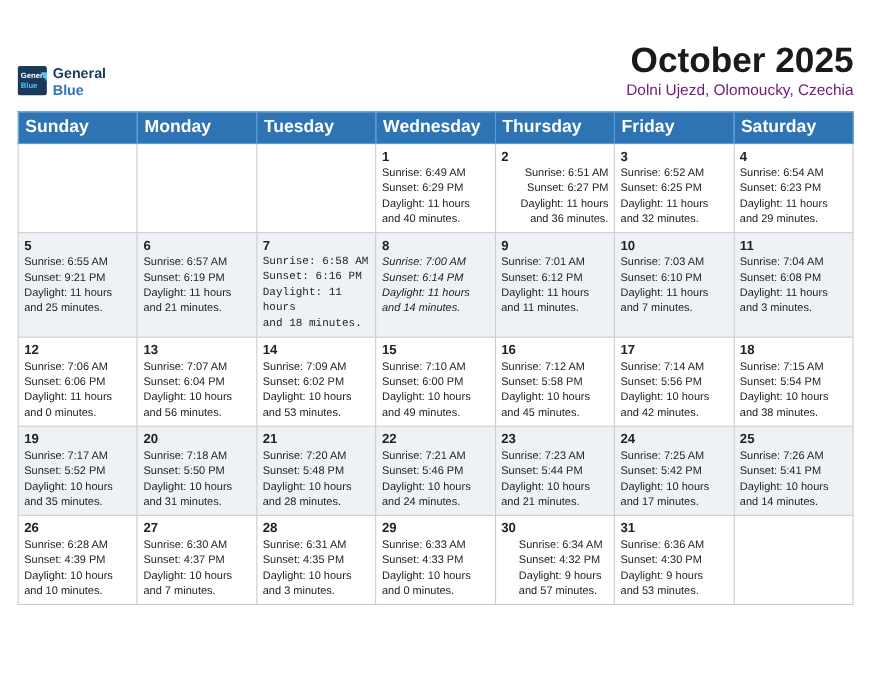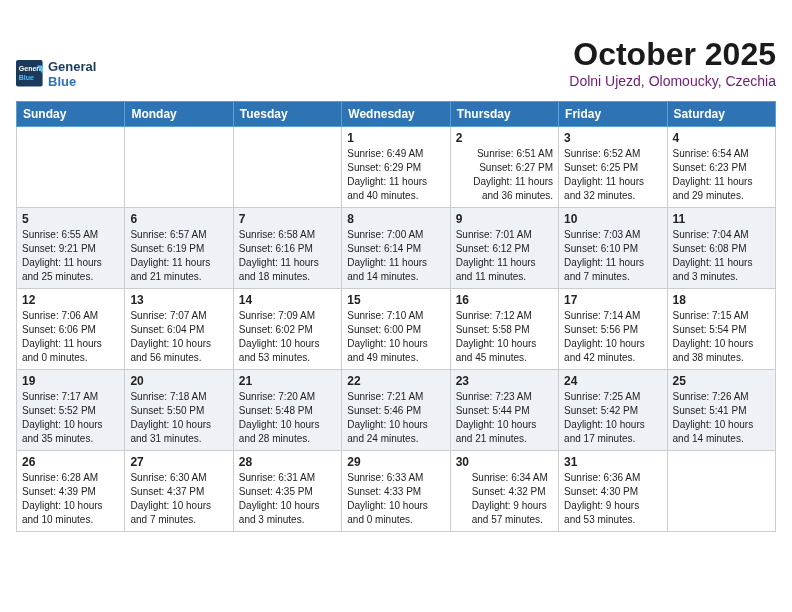--- a/index.html
+++ b/index.html
@@ -48,7 +48,7 @@
       color: #fff;
       text-align: left;
       padding: 5px 6px;
-      font-size: 12px;
+      font-size: 16px;
       font-weight: bold;
       border: 1px solid #5a9fd4;
     }

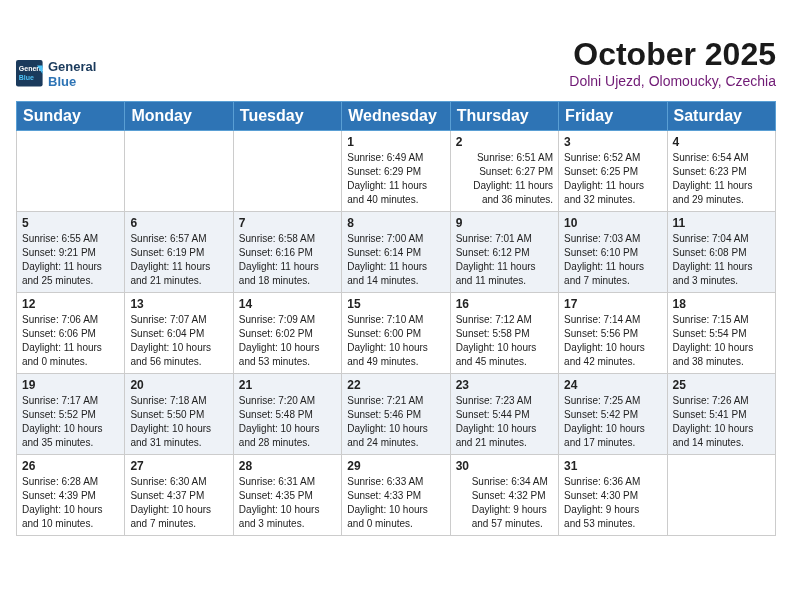--- a/index.html
+++ b/index.html
@@ -168,7 +168,7 @@
         </td>
         <td>
           <span class="day-num">7</span>
-          <div class="day-info" style="white-space: pre-line;">Sunrise: 6:58 AM
+          <div class="day-info" style="white-space: pre-line; font-family: Liberation Mono, monospace;">Sunrise: 6:58 AM
 Sunset: 6:16 PM
 Daylight: 11 hours
 and 18 minutes.</div>

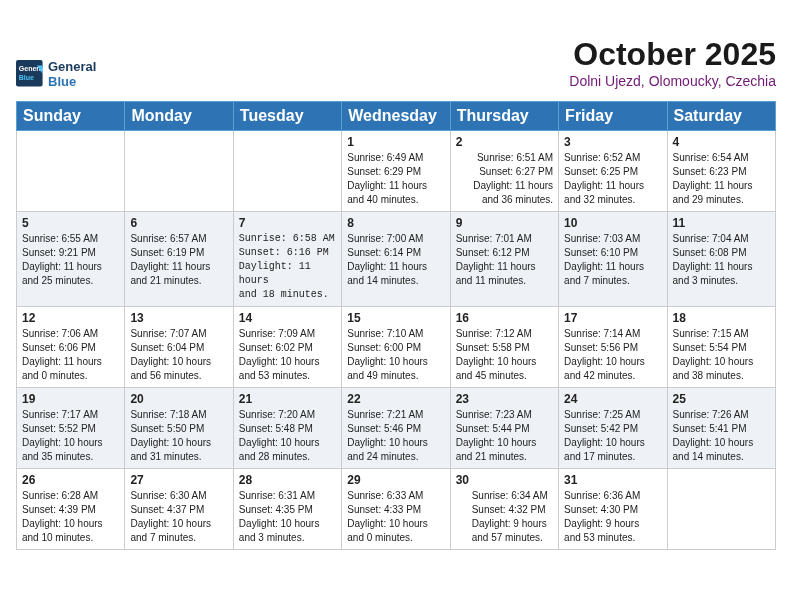--- a/index.html
+++ b/index.html
@@ -175,7 +175,7 @@
         </td>
         <td>
           <span class="day-num">8</span>
-          <div class="day-info" style="white-space: pre-line;">Sunrise: 7:00 AM
+          <div class="day-info" style="white-space: pre-line; font-style: italic;">Sunrise: 7:00 AM
 Sunset: 6:14 PM
 Daylight: 11 hours
 and 14 minutes.</div>

